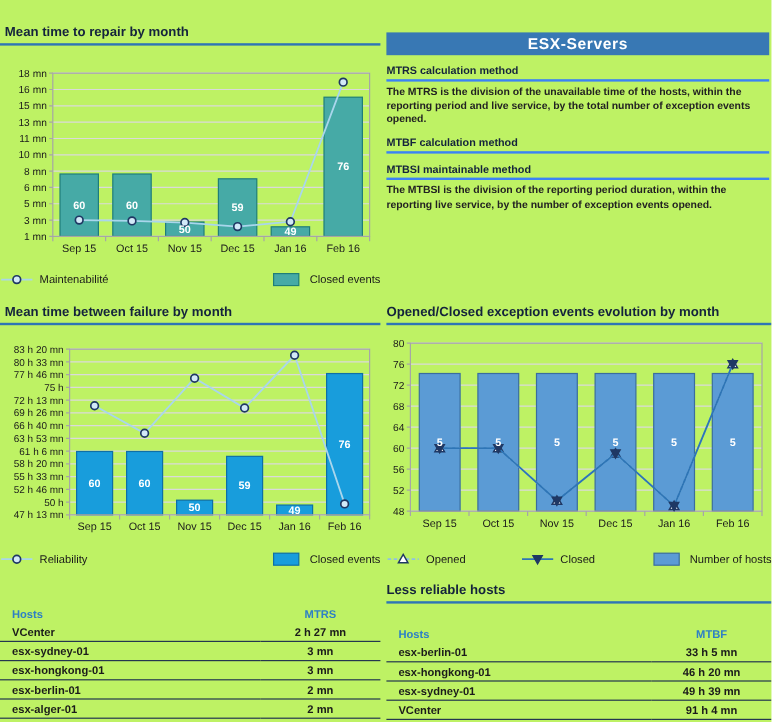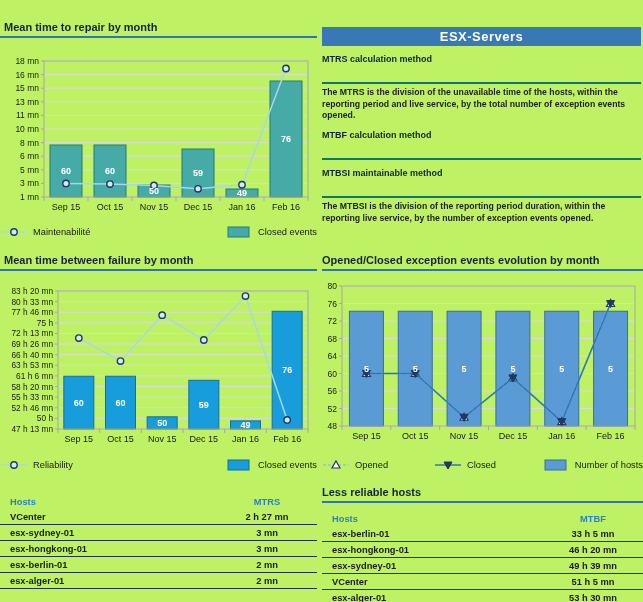--- a/index.html
+++ b/index.html
@@ -16,7 +16,7 @@
   .banner{height:19px;line-height:19px;text-align:center;color:#fff;font-size:13px;
           font-weight:700;letter-spacing:.5px;}
   .info-heading{margin-top:8px;font-size:9px;font-weight:700;color:#14233C;
-                padding-bottom:18px;border-bottom:2px solid #0f766e;}
+                padding-bottom:2px;border-bottom:2px solid #3b82f6;}
   .info-body{margin-top:3px;font-size:8.7px;font-weight:700;color:#222;line-height:1.35;}
   
   table{border-collapse:collapse;width:100%;table-layout:fixed;margin-top:8px;}

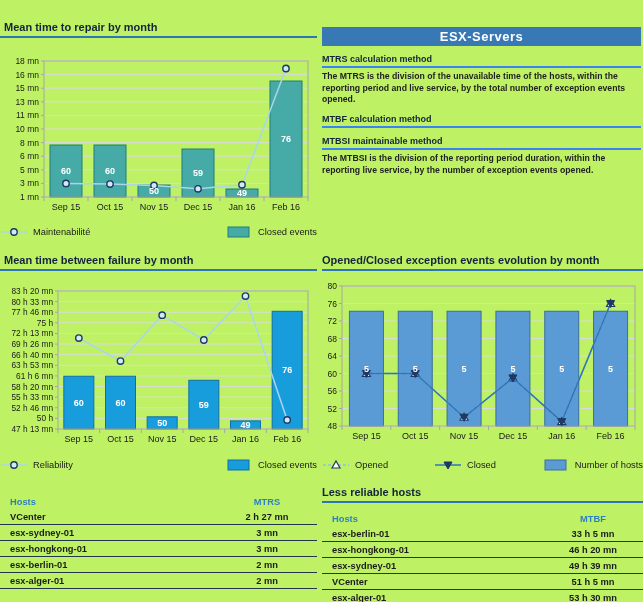--- a/index.html
+++ b/index.html
@@ -19,7 +19,7 @@
                 padding-bottom:2px;border-bottom:2px solid #3b82f6;}
   .info-body{margin-top:3px;font-size:8.7px;font-weight:700;color:#222;line-height:1.35;}
   
-  table{border-collapse:collapse;width:100%;table-layout:fixed;margin-top:8px;}
+  table{border-collapse:collapse;width:100%;table-layout:fixed;margin-top:18px;}
   th,td{font-size:9.3px;font-weight:700;padding:2px 0 2px 0;height:11px;}
   th{color:#2E80C5;text-align:left;}
   td{color:#1b1b1b;}

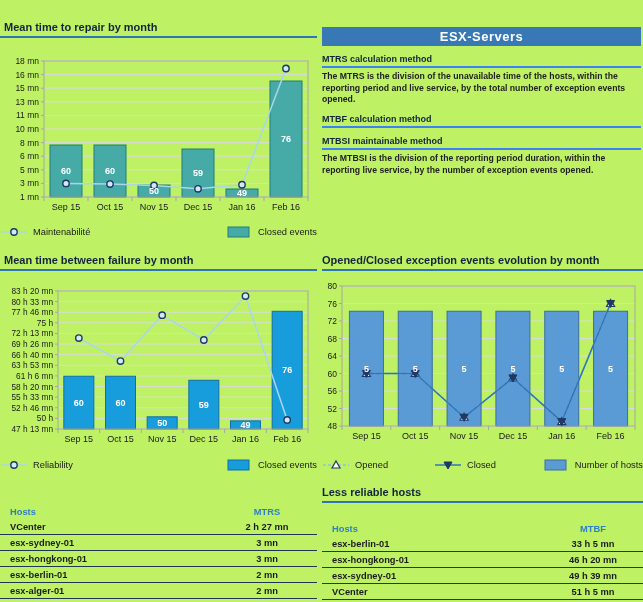--- a/index.html
+++ b/index.html
@@ -377,7 +377,7 @@
           </tr>
           <tr>
             <td class="host-col">VCenter</td>
-            <td class="val-col">51 h 5 mn</td>
+            <td class="val-col">91 h 4 mn</td>
           </tr>
           <tr>
             <td class="host-col">esx-alger-01</td>

